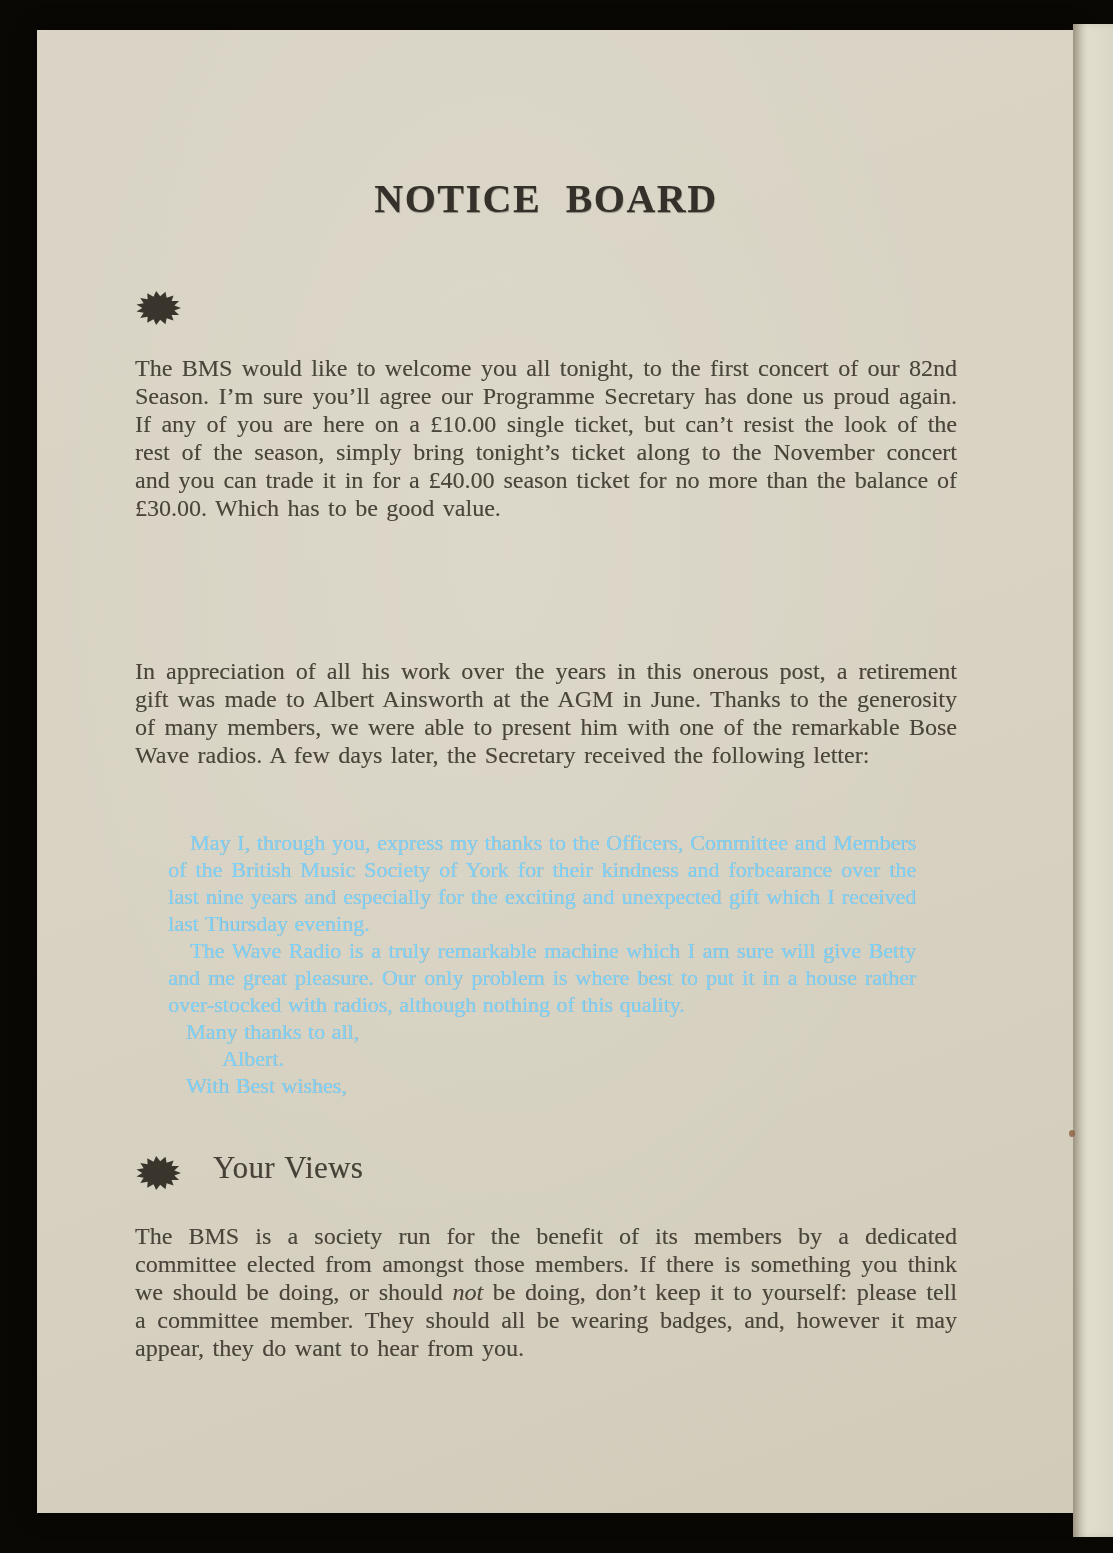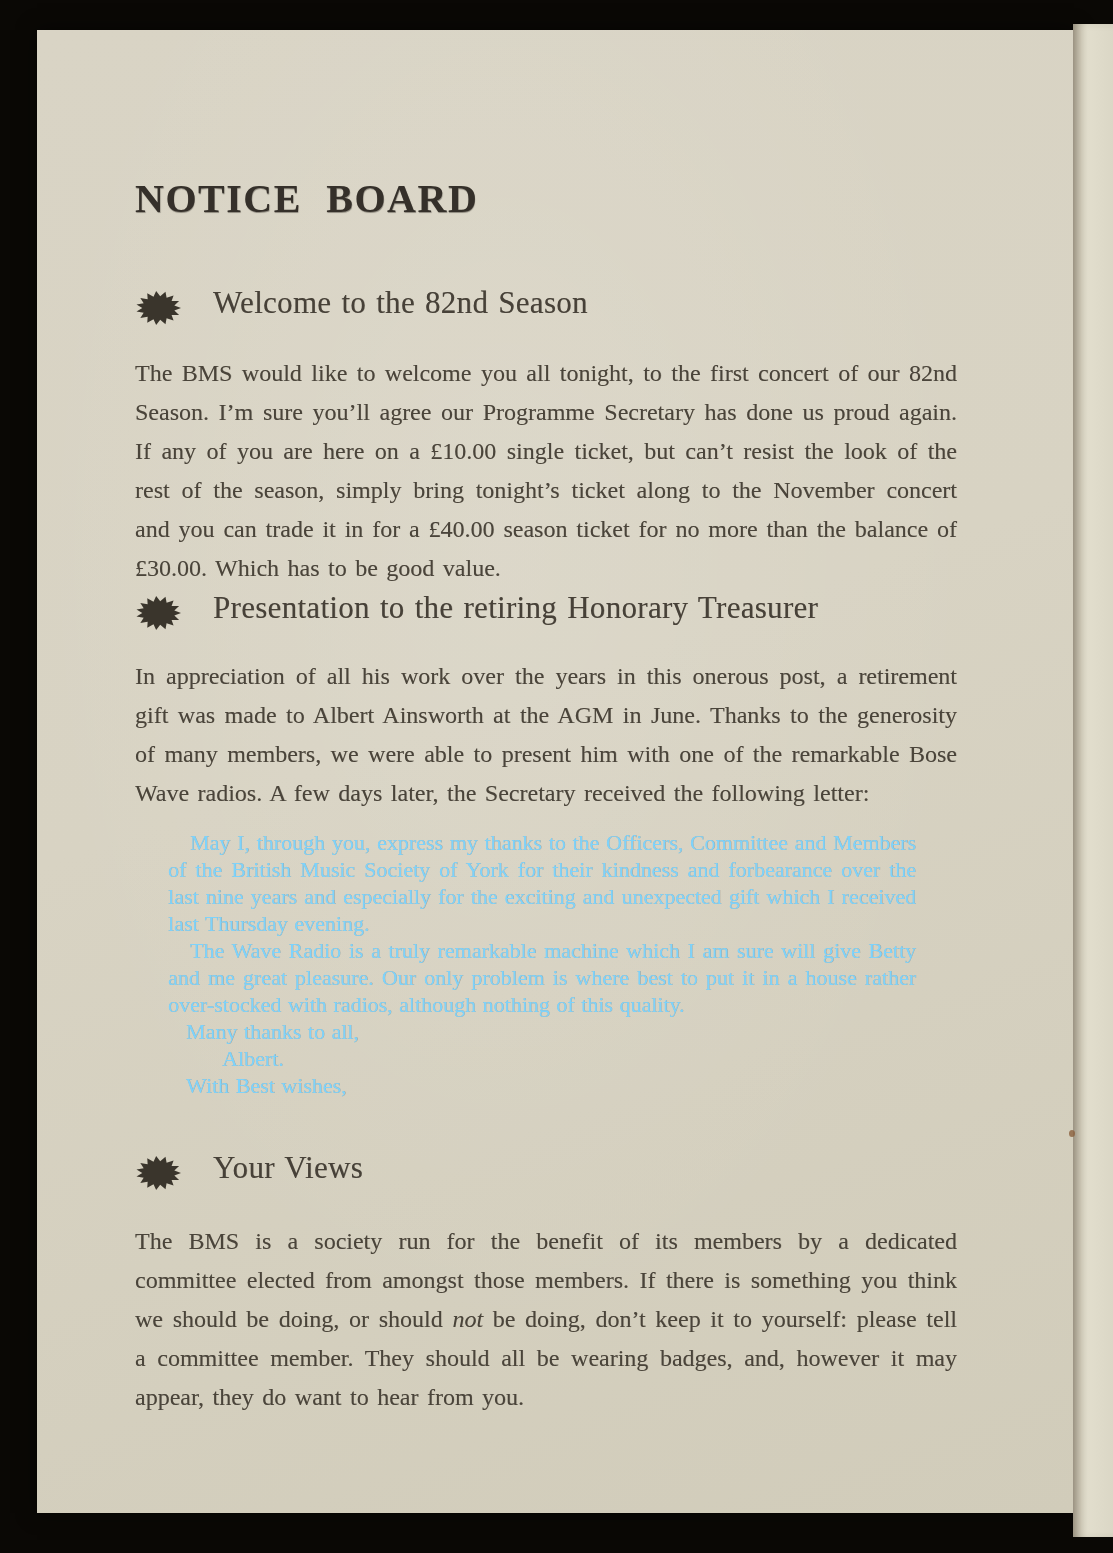--- a/index.html
+++ b/index.html
@@ -31,7 +31,7 @@
 
   .doc-title {
     position:absolute; left:135px; top:175px; width:822px; margin:0;
-    text-align:left; font-size:40px; font-weight:bold;
+    text-align:center; font-size:40px; font-weight:bold;
     letter-spacing:1.5px; word-spacing:13px; color:#35302a;
     text-shadow:0.4px 0.5px 0.7px rgba(53,48,42,0.45);
   }

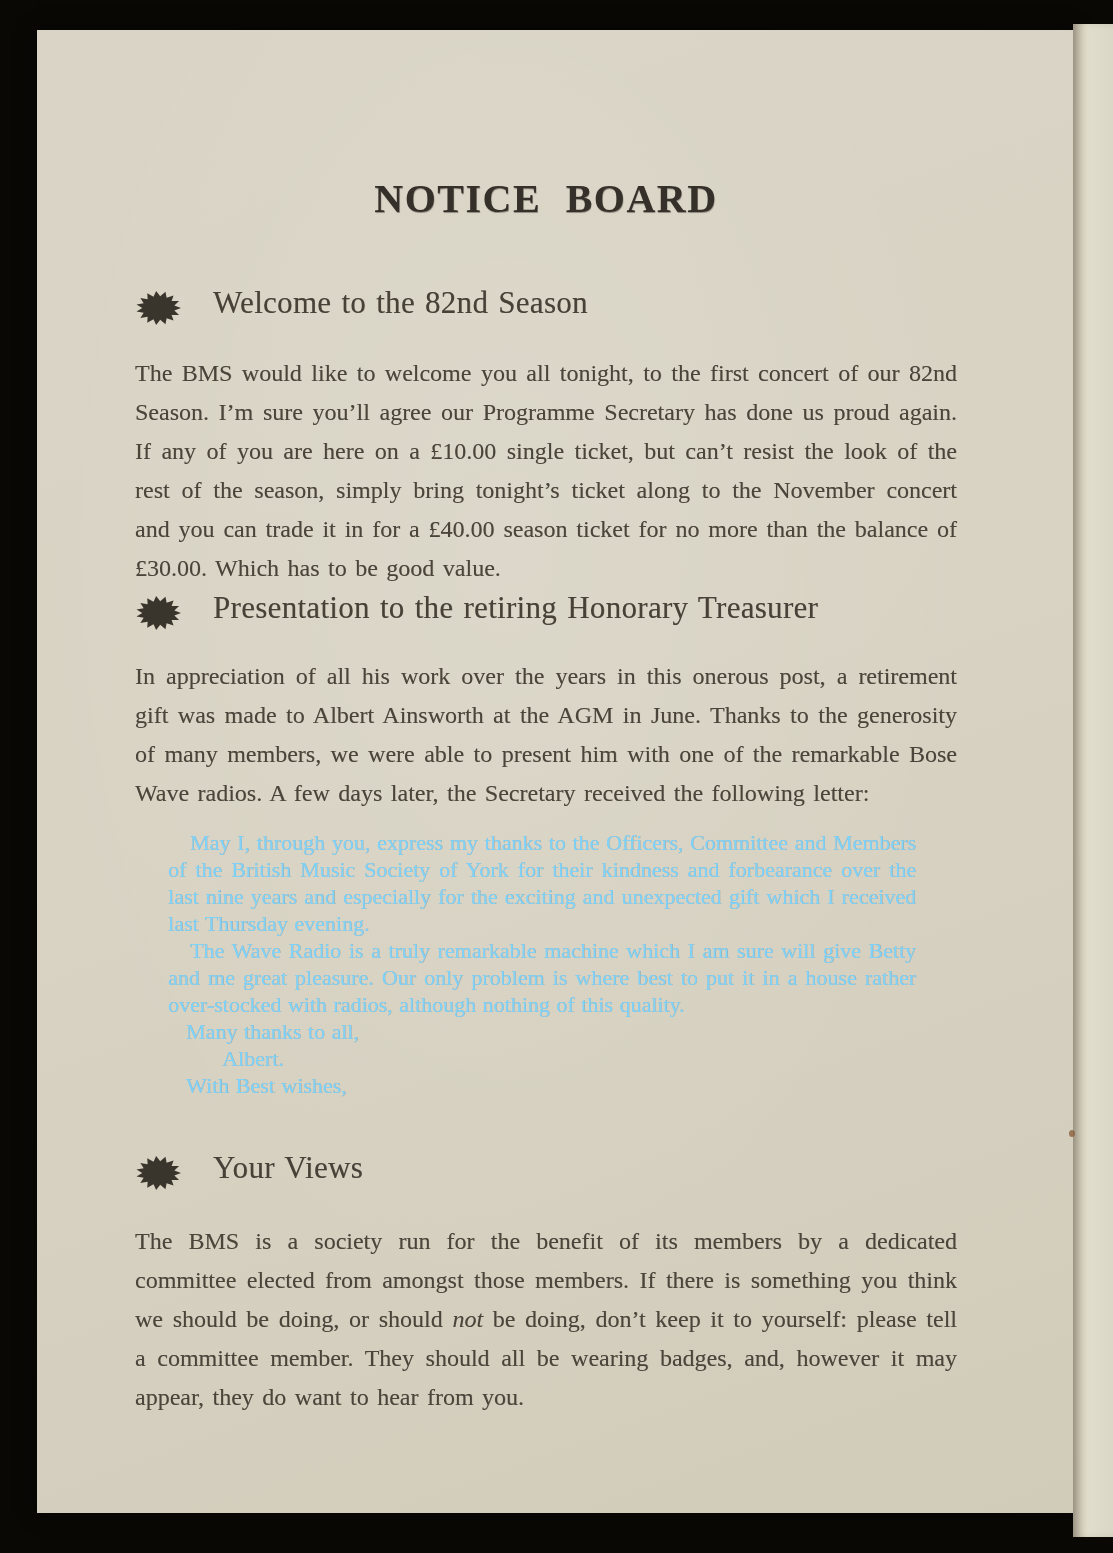--- a/index.html
+++ b/index.html
@@ -78,7 +78,6 @@
           <polygon points="100,40 85.2,45.8 95.7,56.3 79.1,56.5 83.5,69.7 68,64.2 65.5,78 53.8,67.9 44.8,79.8 38.9,66.6 25,74.6 25.9,60.8 9.6,63.5 17.1,51.4 1.1,48.3 14,40 1.1,31.7 17.1,28.6 9.6,16.5 25.9,19.2 25,5.4 38.9,13.4 44.8,0.2 53.8,12.1 65.5,2 68,15.8 83.5,10.3 79.1,23.5 95.7,23.7 85.2,34.2"></polygon>
         </svg>
       </span>
-      <h2>Welcome to the 82nd Season</h2>
     </div>
     <p class="body-par" style="top:354px;">The BMS would like to welcome you all tonight, to the first concert of our 82nd Season.  I’m sure you’ll agree our Programme Secretary has done us proud again.  If any of you are here on a £10.00 single ticket, but can’t resist the look of the rest of the season, simply bring tonight’s ticket along to the November concert and you can trade it in for a £40.00 season ticket for no more than the balance of £30.00.  Which has to be good value.</p>
 

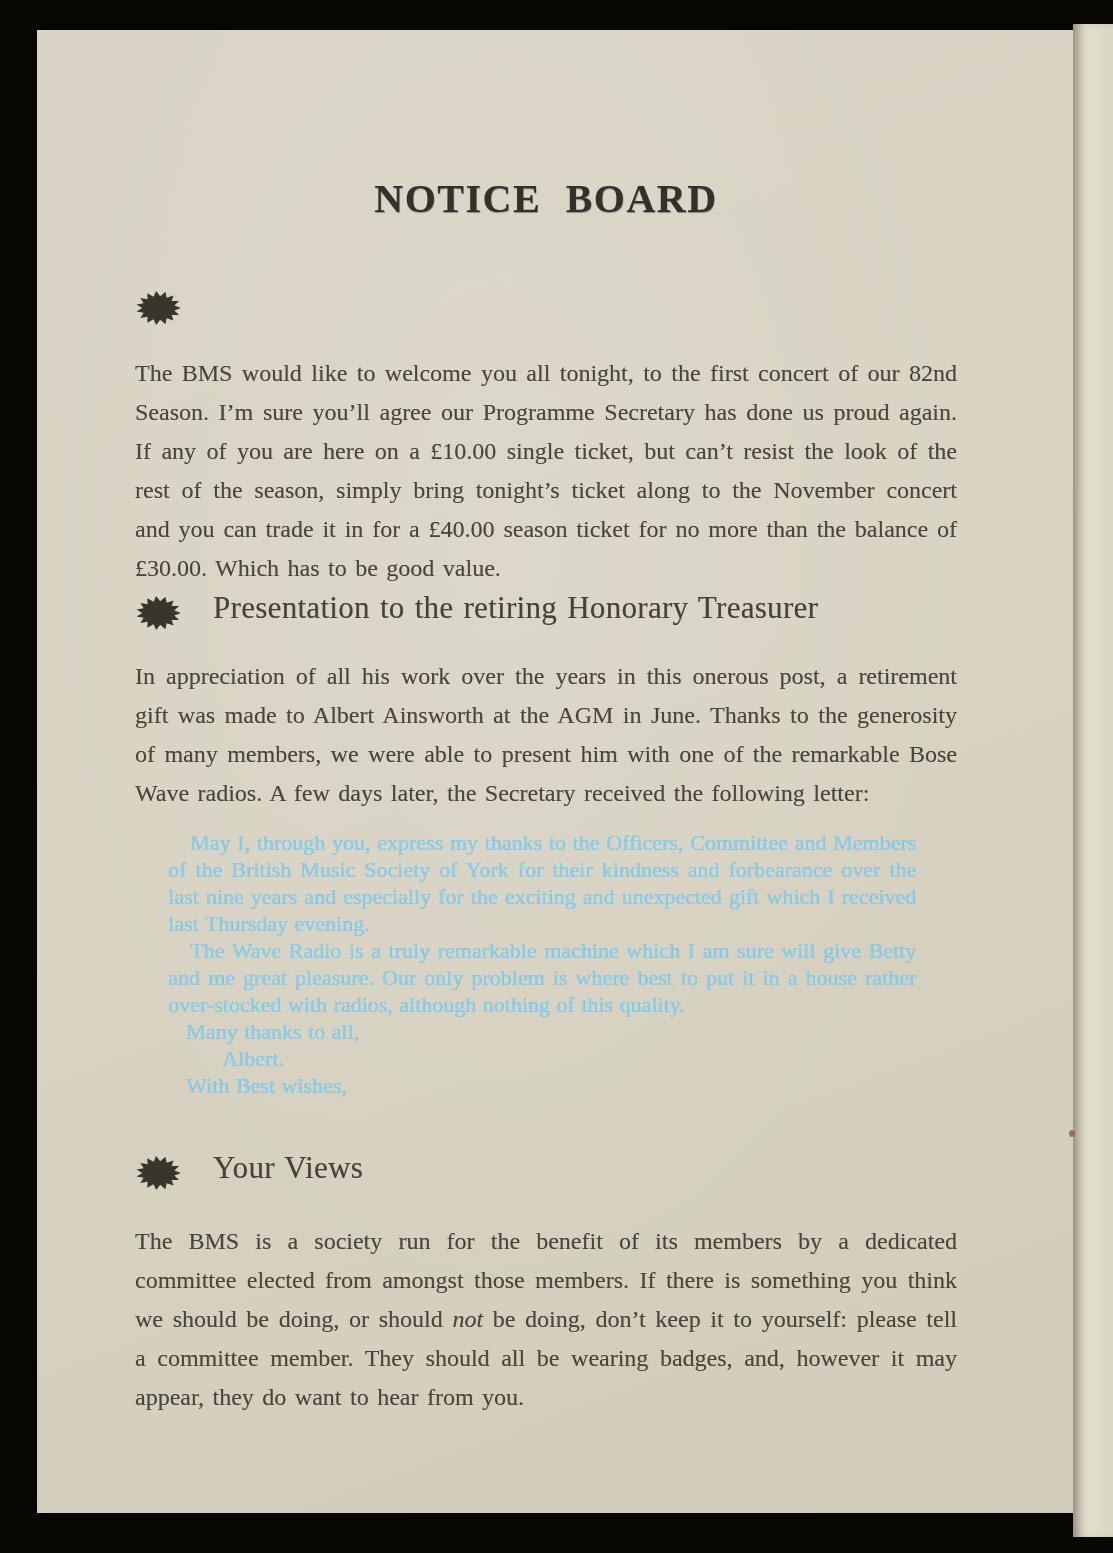--- a/index.html
+++ b/index.html
@@ -45,7 +45,7 @@
   }
   .body-par {
     position:absolute; left:135px; width:822px; margin:0;
-    font-size:24px; line-height:39px; color:#4a443a;
+    font-size:24px; line-height:28px; color:#4a443a;
     text-align:justify; word-spacing:2.5px;
     text-shadow:0.3px 0.4px 0.5px rgba(74,68,58,0.35);
   }

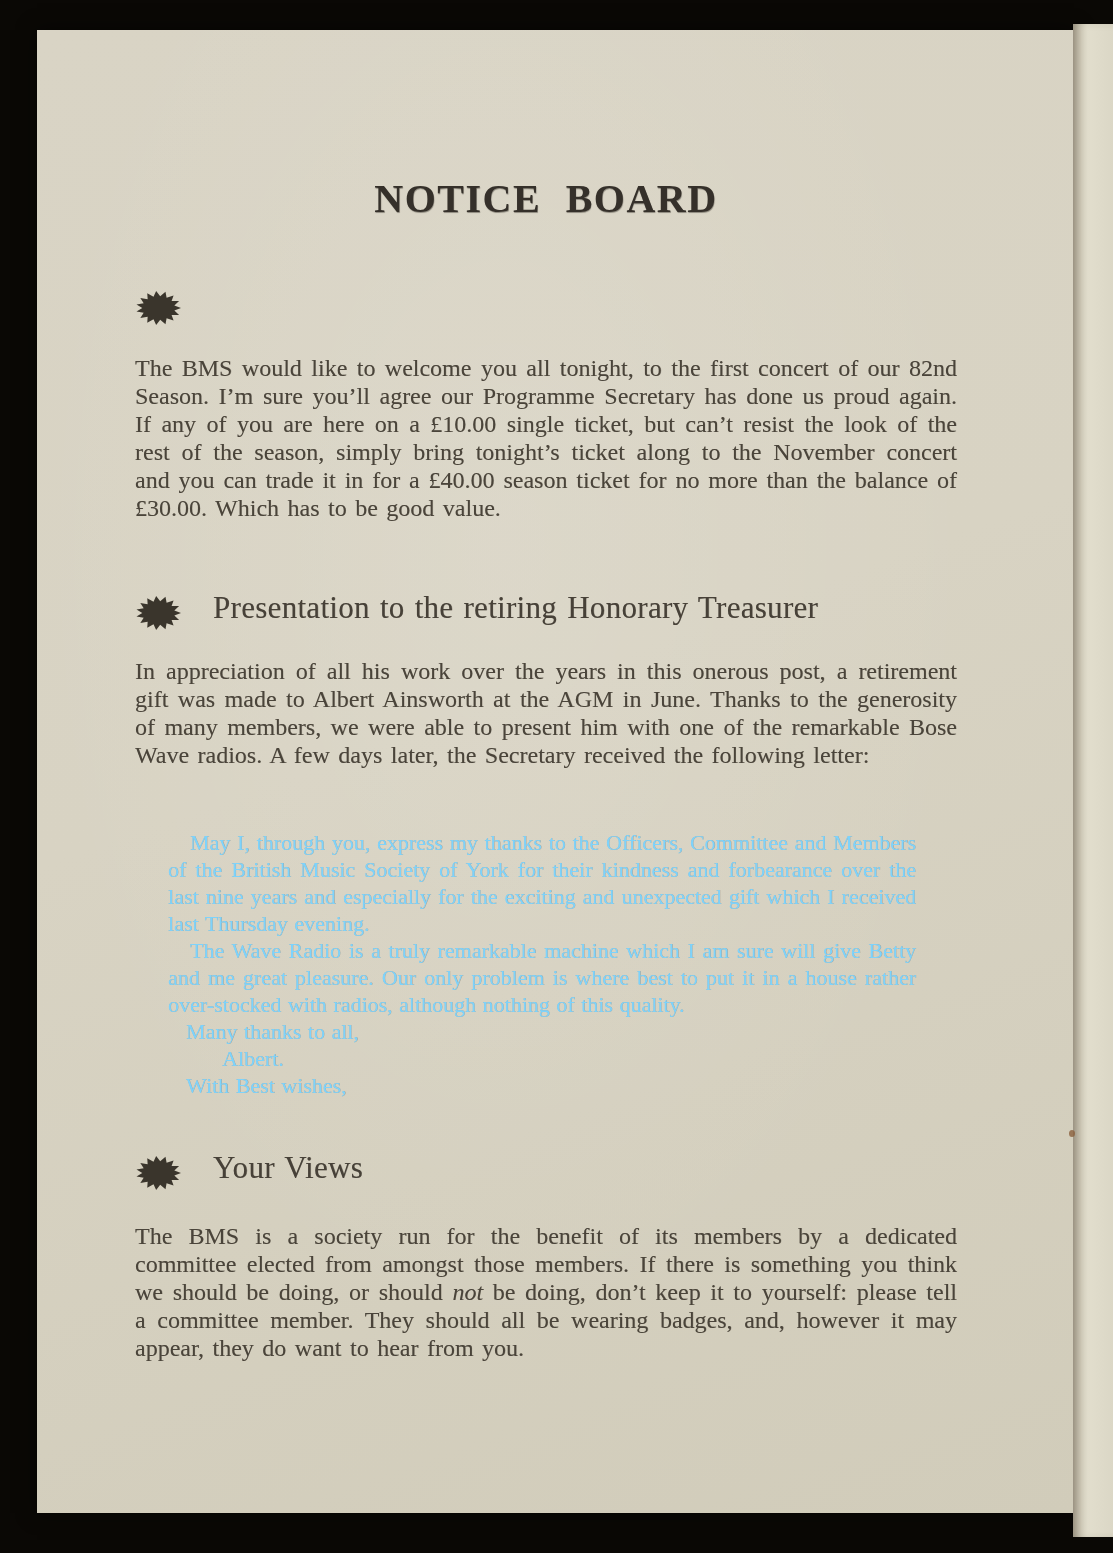--- a/index.html
+++ b/index.html
@@ -81,14 +81,6 @@
     </div>
     <p class="body-par" style="top:354px;">The BMS would like to welcome you all tonight, to the first concert of our 82nd Season.  I’m sure you’ll agree our Programme Secretary has done us proud again.  If any of you are here on a £10.00 single ticket, but can’t resist the look of the rest of the season, simply bring tonight’s ticket along to the November concert and you can trade it in for a £40.00 season ticket for no more than the balance of £30.00.  Which has to be good value.</p>
 
-    <div class="sec-head" style="top:590px;">
-      <span class="burst">
-        <svg viewBox="0 0 100 80" preserveAspectRatio="none">
-          <polygon points="100,40 85.2,45.8 95.7,56.3 79.1,56.5 83.5,69.7 68,64.2 65.5,78 53.8,67.9 44.8,79.8 38.9,66.6 25,74.6 25.9,60.8 9.6,63.5 17.1,51.4 1.1,48.3 14,40 1.1,31.7 17.1,28.6 9.6,16.5 25.9,19.2 25,5.4 38.9,13.4 44.8,0.2 53.8,12.1 65.5,2 68,15.8 83.5,10.3 79.1,23.5 95.7,23.7 85.2,34.2"></polygon>
-        </svg>
-      </span>
-      <h2>Presentation to the retiring Honorary Treasurer</h2>
-    </div>
     <p class="body-par" style="top:657px;">In appreciation of all his work over the years in this onerous post, a retirement gift was made to Albert Ainsworth at the AGM in June.  Thanks to the generosity of many members, we were able to present him with one of the remarkable Bose Wave radios.  A few days later, the Secretary received the following letter:</p>
 
     <div class="letter" style="top:829px;">

